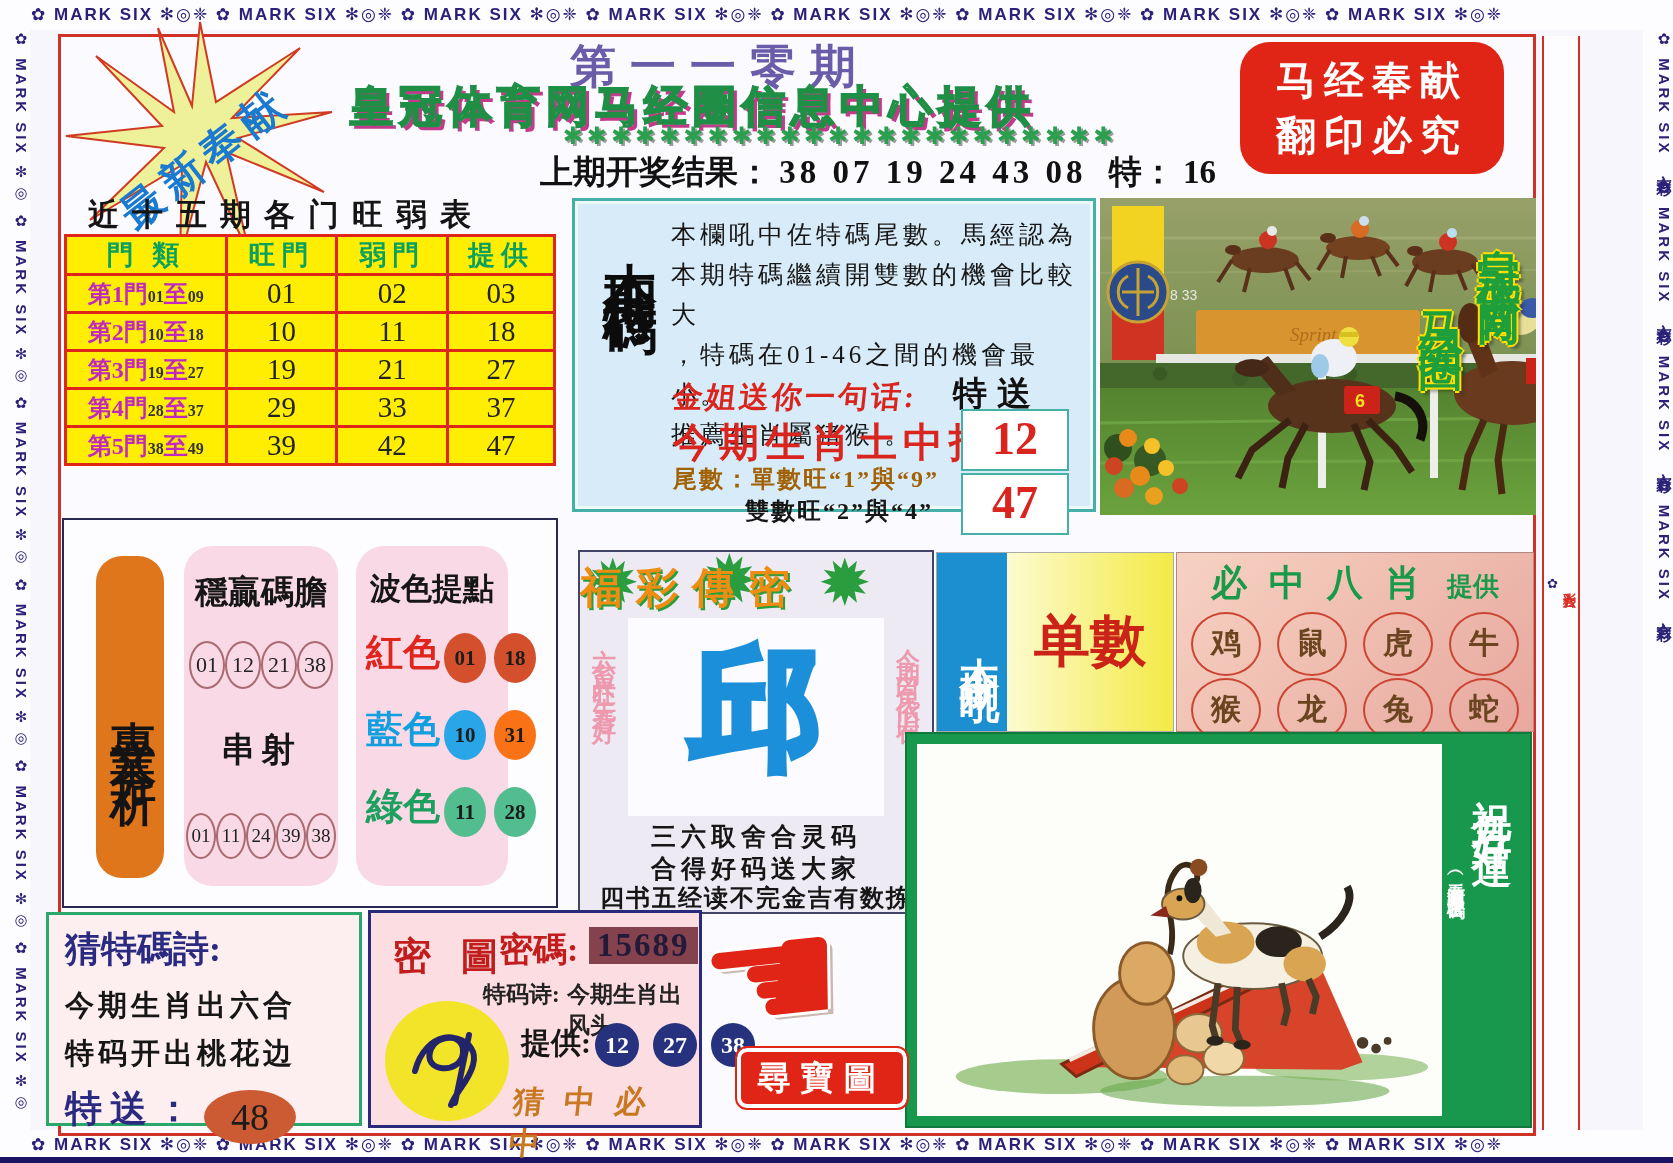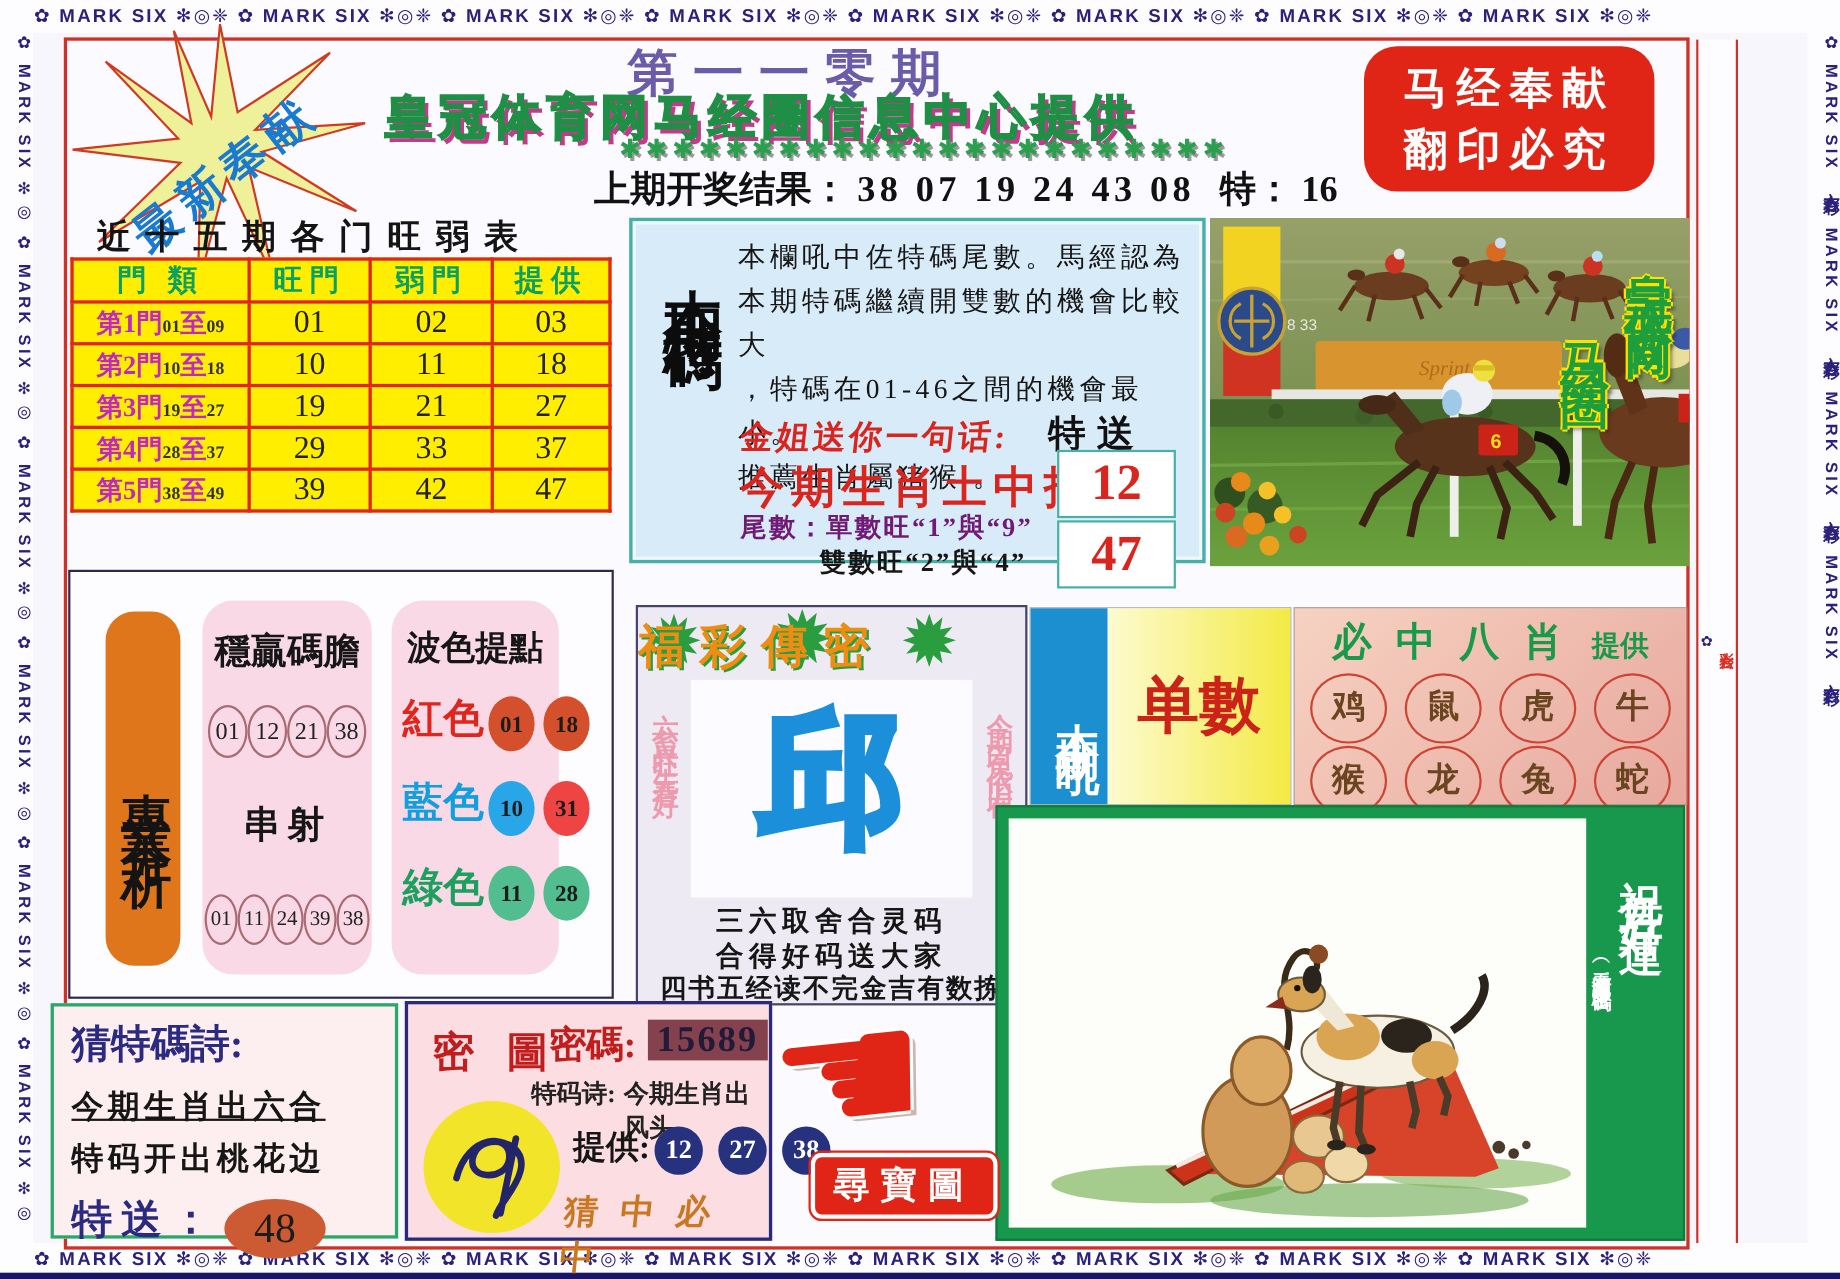--- a/index.html
+++ b/index.html
@@ -137,7 +137,7 @@
   <div class="abs" style="left:98px;top:214px;font-size:40px;font-weight:bold;color:#d9251d;letter-spacing:6px;">今期生肖土中找</div>
   <div class="abs tsbox" style="left:386px;top:208px;">12</div>
   <div class="abs tsbox" style="left:386px;top:272px;">47</div>
-  <div class="abs" style="left:98px;top:262px;font-size:24px;font-weight:bold;color:#701a75;letter-spacing:2px;">尾數：單數旺“1”與“9”</div>
+  <div class="abs" style="left:98px;top:262px;font-size:24px;font-weight:bold;color:#a16207;letter-spacing:2px;">尾數：單數旺“1”與“9”</div>
   <div class="abs" style="left:170px;top:272px;margin-top:22px;font-size:24px;font-weight:bold;color:#161616;letter-spacing:2px;">雙數旺“2”與“4”</div>
 </div>
 

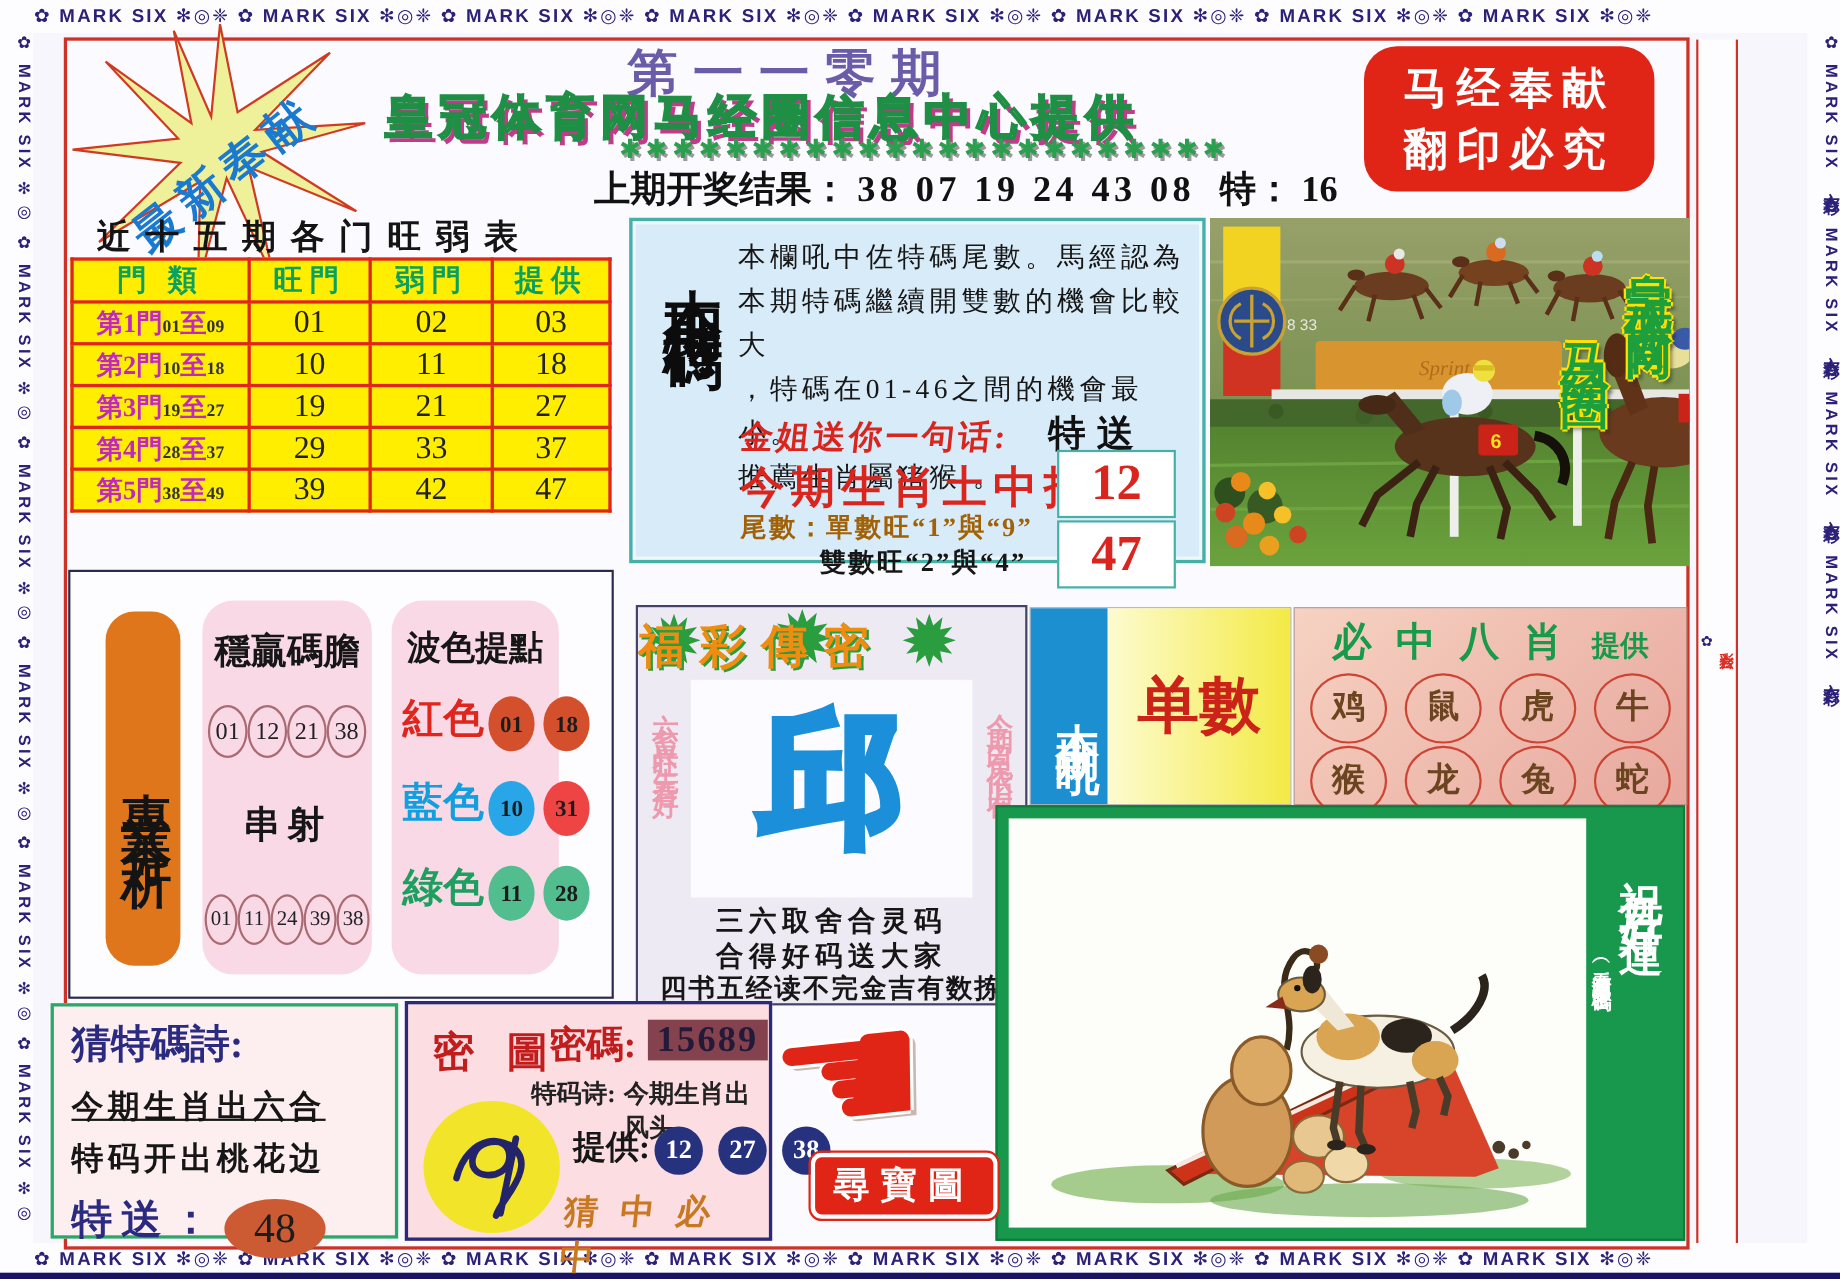--- a/index.html
+++ b/index.html
@@ -271,7 +271,7 @@
     <div style="margin:22px 0 0 10px;white-space:nowrap;">
       <span style="font-size:37px;font-weight:bold;color:#129fdf;">藍色</span>
       <span class="oval fill" style="width:42px;height:50px;line-height:50px;font-size:21px;background:#29a6e8;">10</span>
-      <span class="oval fill" style="width:42px;height:50px;line-height:50px;font-size:21px;background:#ef4444;margin-left:4px;">31</span>
+      <span class="oval fill" style="width:42px;height:50px;line-height:50px;font-size:21px;background:#f97316;margin-left:4px;">31</span>
     </div>
     <div style="margin:22px 0 0 10px;white-space:nowrap;font-family:Liberation Serif, serif;">
       <span style="font-size:37px;font-weight:bold;color:#1d9f5f;">綠色</span>

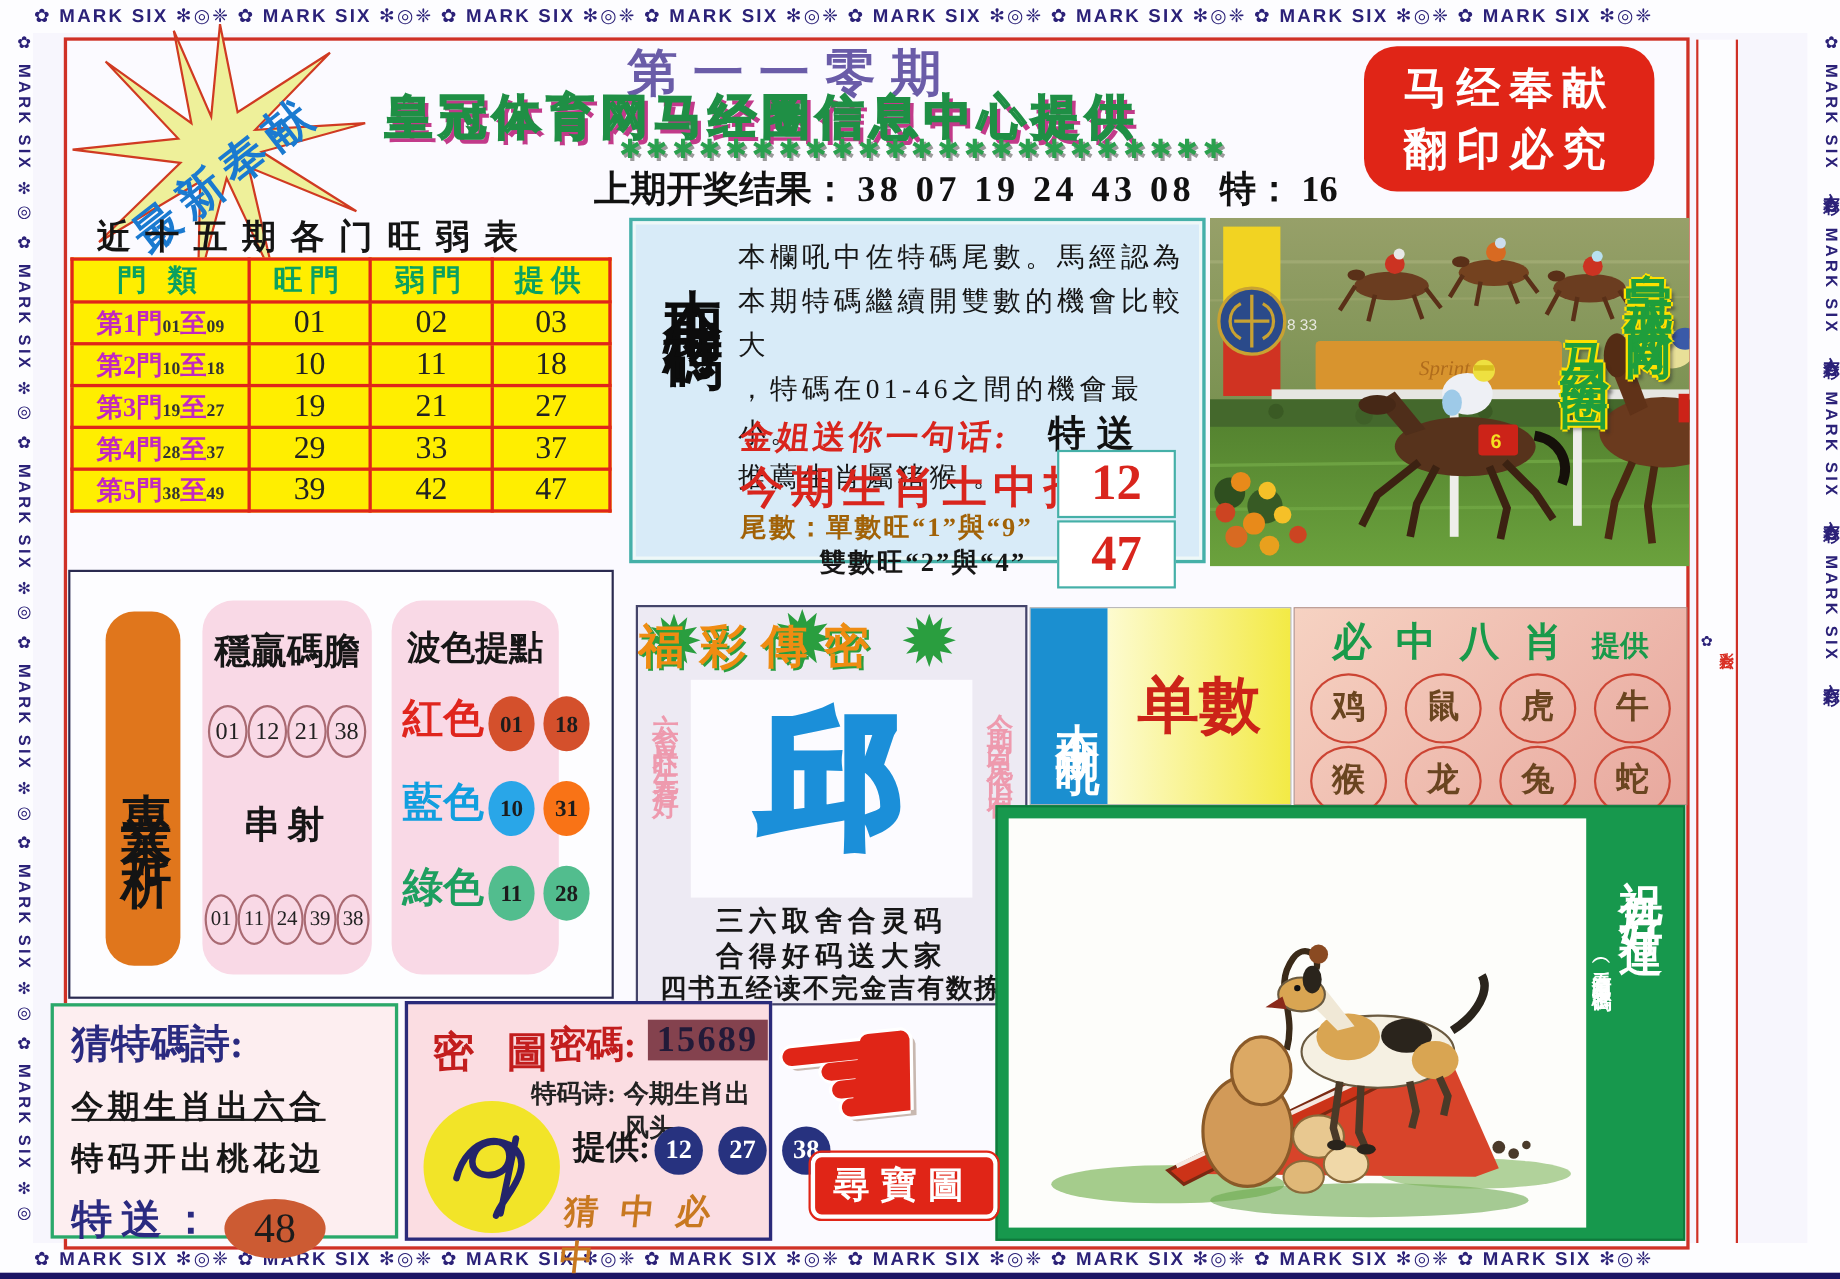--- a/index.html
+++ b/index.html
@@ -373,7 +373,7 @@
 
 <div class="abs" style="left:46px;top:912px;width:316px;height:214px;border:3px solid #2aa86a;background:#fdeef0;box-sizing:border-box;padding:10px 16px;">
   <div style="font-size:36px;font-weight:bold;color:#2a2a80;">猜特碼詩:</div>
-  <div style="margin-top:12px;font-size:29px;font-weight:bold;color:#161616;letter-spacing:4px;text-decoration:underline;">今期生肖出六合</div>
+  <div style="margin-top:12px;font-size:29px;font-weight:bold;color:#161616;letter-spacing:4px;">今期生肖出六合</div>
   <div style="margin-top:8px;font-size:29px;font-weight:bold;color:#161616;letter-spacing:4px;">特码开出桃花边</div>
   <div style="margin-top:10px;white-space:nowrap;">
     <span style="font-size:37px;font-weight:bold;color:#2a2a80;letter-spacing:8px;">特送：</span>

